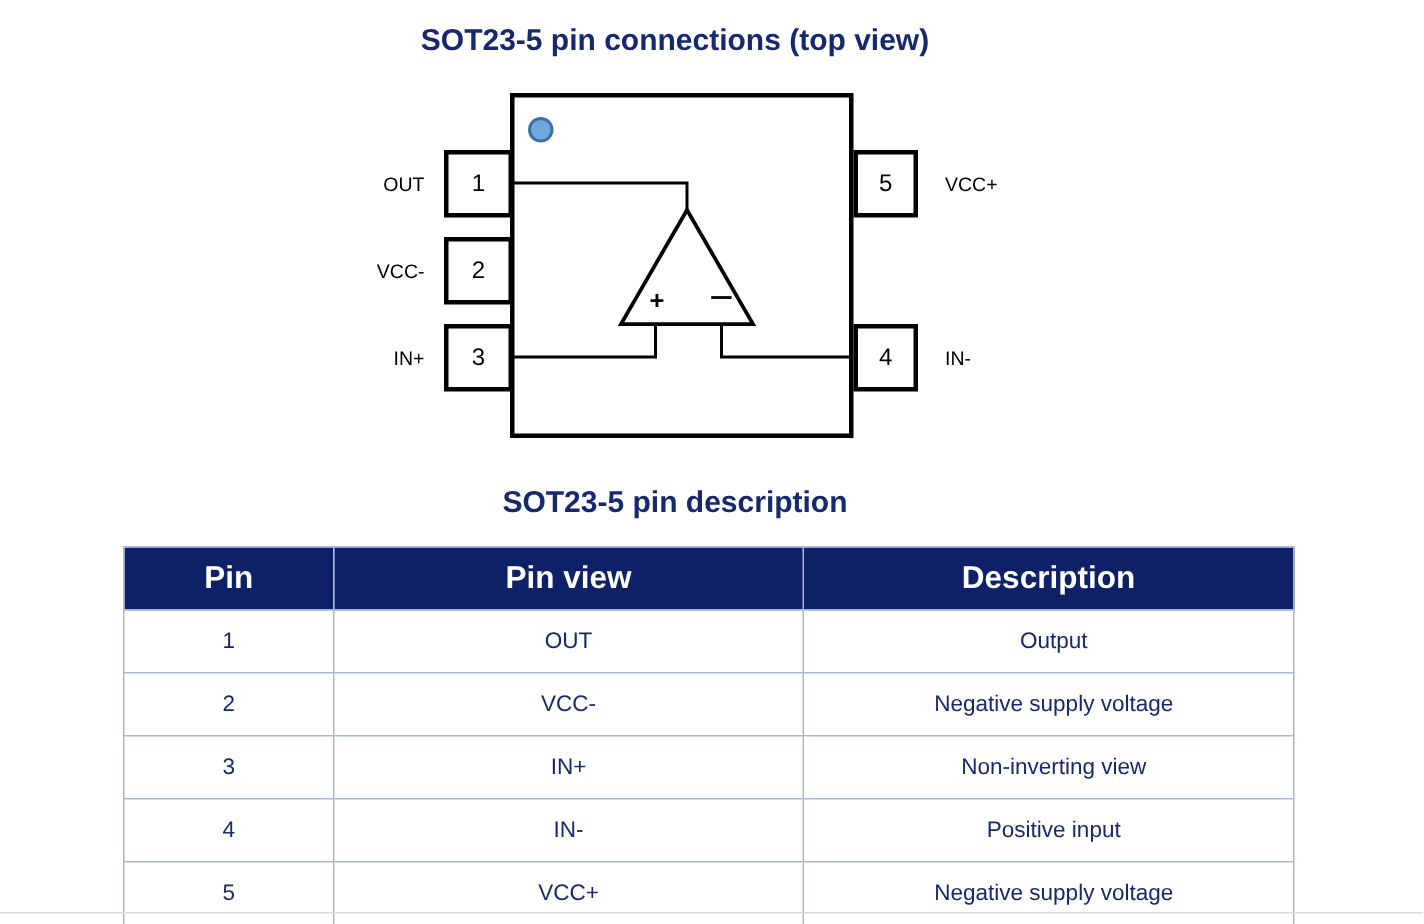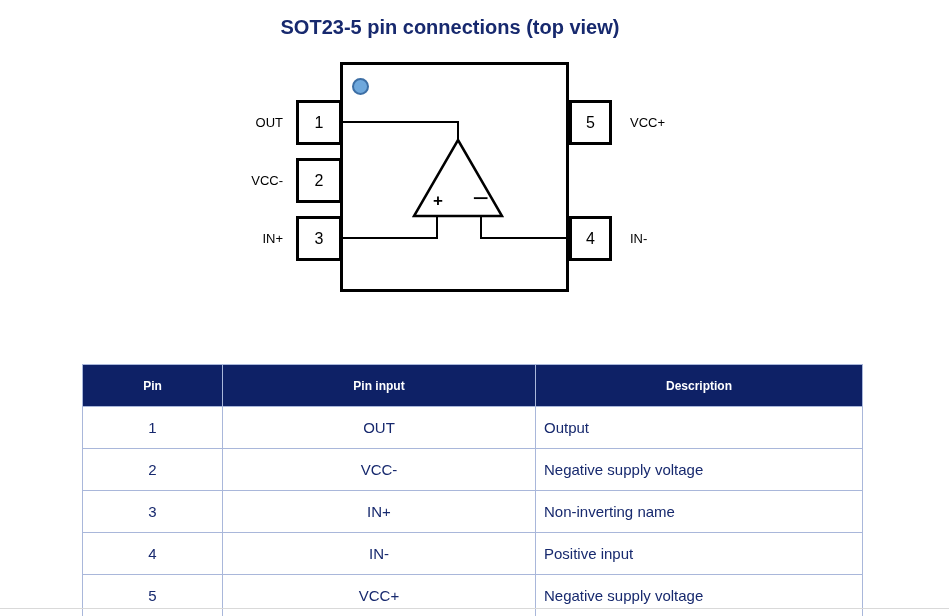--- a/index.html
+++ b/index.html
@@ -74,6 +74,7 @@
   <div class="abs opamp-sign" style="left:429px;top:192px;width:18px;">+</div>
   <div class="abs opamp-sign" id="minus-sign" style="left:468px;top:190px;width:26px;">−</div>
 
+  <div class="abs section-title" style="top:324px;">SOT23-5 pin description</div>
 
   <div class="abs" id="table-wrap">
     <table id="pin-table">

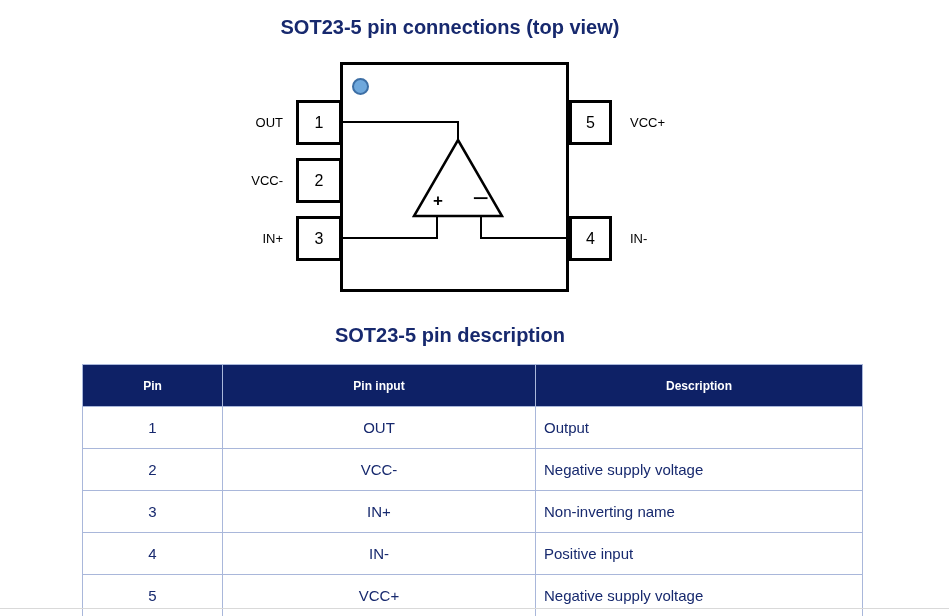--- a/index.html
+++ b/index.html
@@ -23,7 +23,7 @@
   #table-wrap{left:82px;top:364px;}
   table#pin-table{border-collapse:collapse;table-layout:fixed;width:780px;}
   #pin-table th{background:var(--header-bg,#0e2166);color:var(--header-text,#ffffff);
-        font-weight:bold;height:39px;border:1px solid var(--border,#a9b7da);font-size:12px;}
+        font-weight:bold;height:39px;border:1px solid var(--border,#a9b7da);font-size:21px;}
   #pin-table td{color:var(--navy,#17296e);height:39px;font-size:15px;
         border:1px solid var(--border,#a9b7da);vertical-align:middle;background:#fff;}
   .cell-center{text-align:center;}

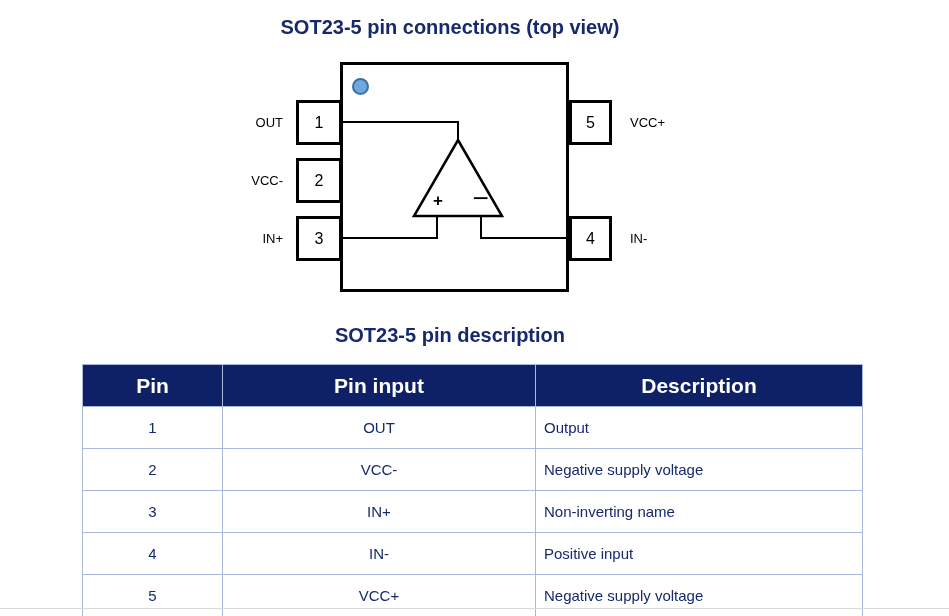--- a/index.html
+++ b/index.html
@@ -86,7 +86,7 @@
       <thead>
         <tr>
           <th>Pin</th>
-          <th>Pin input</th>
+          <th>Pin view</th>
           <th>Description</th>
         </tr>
       </thead>

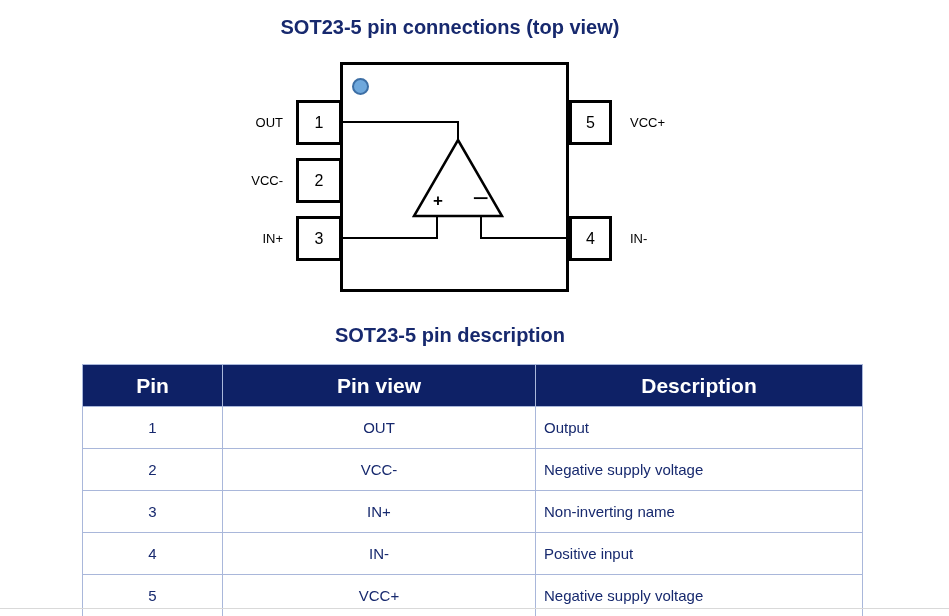--- a/index.html
+++ b/index.html
@@ -27,7 +27,7 @@
   #pin-table td{color:var(--navy,#17296e);height:39px;font-size:15px;
         border:1px solid var(--border,#a9b7da);vertical-align:middle;background:#fff;}
   .cell-center{text-align:center;}
-  .cell-left{text-align:left;padding-left:8px;}
+  .cell-left{text-align:center;padding-left:8px;}
   #bottom-rule{left:0;top:608px;width:949px;height:1px;background:#d9d9d9;}
 </style>
 </head>

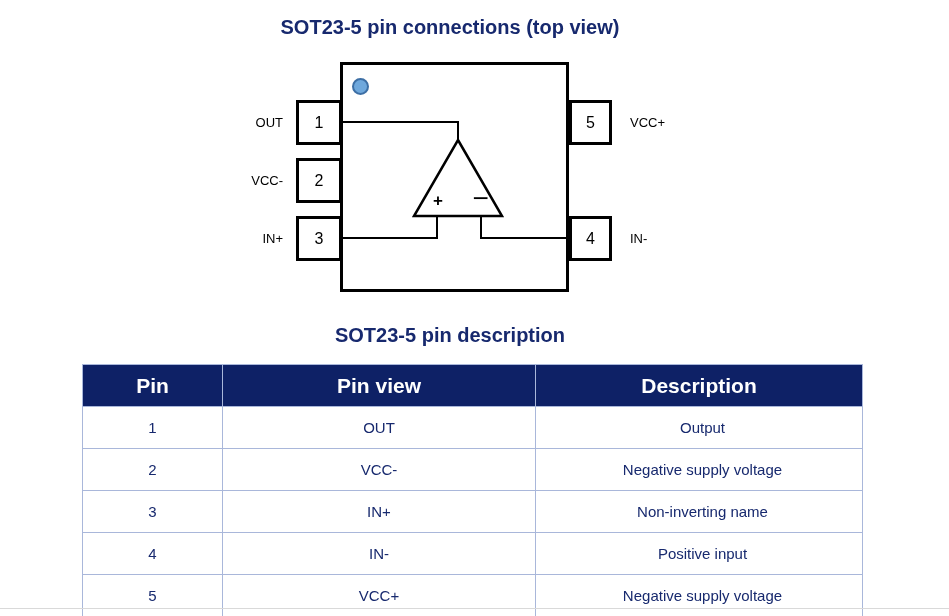--- a/index.html
+++ b/index.html
@@ -104,7 +104,7 @@
         <tr>
           <td class="cell-center">3</td>
           <td class="cell-center">IN+</td>
-          <td class="cell-left">Non-inverting name</td>
+          <td class="cell-left">Non-inverting view</td>
         </tr>
         <tr>
           <td class="cell-center">4</td>

